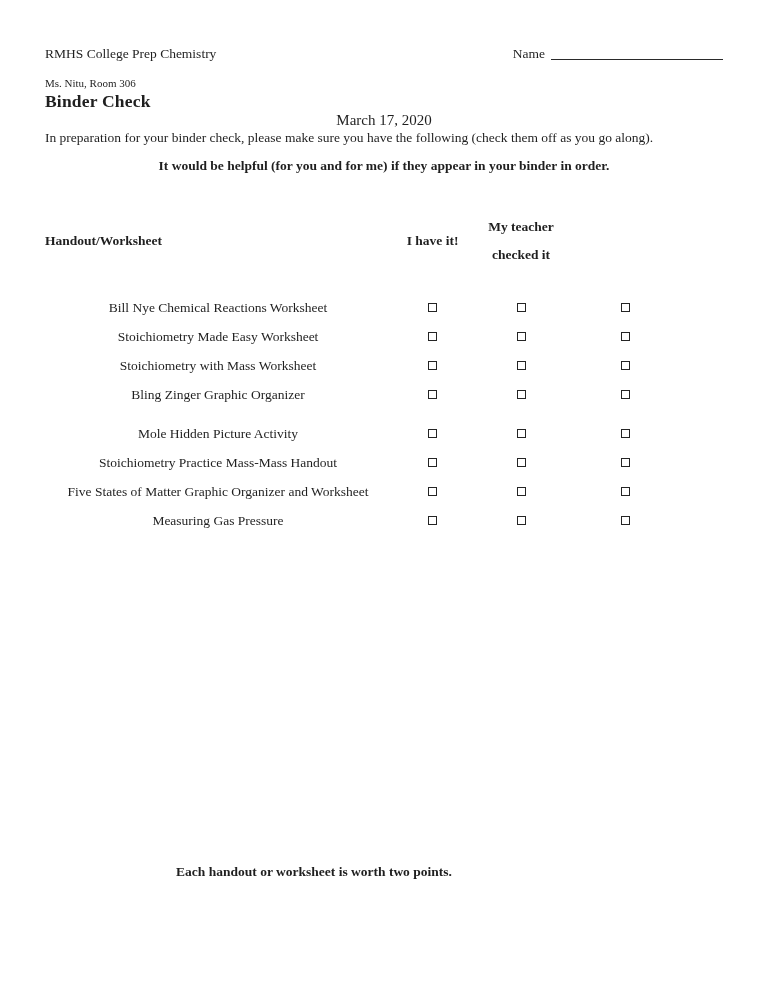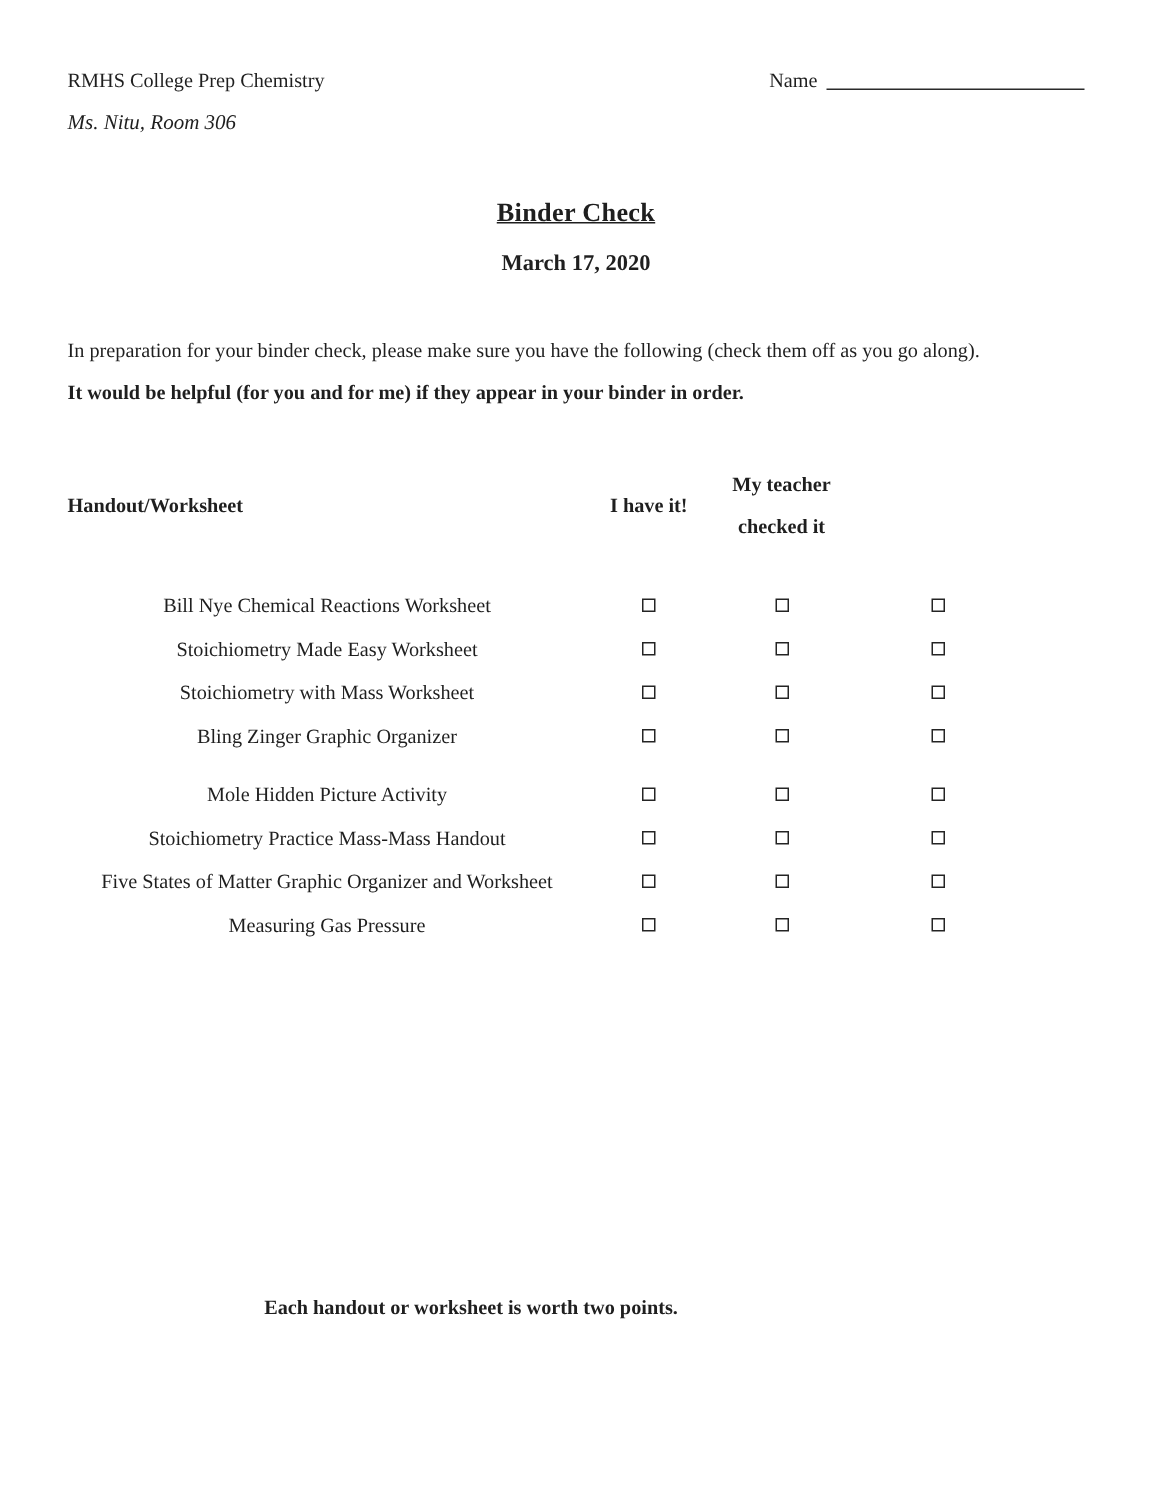--- a/index.html
+++ b/index.html
@@ -32,10 +32,9 @@
     height: 14px;
   }
   .teacher-line {
-    font-size: 14px;
+    font-size: 11px;
     line-height: 16px;
     margin-top: 13px;
-    font-style: italic;
   }
   
   .doc-title {

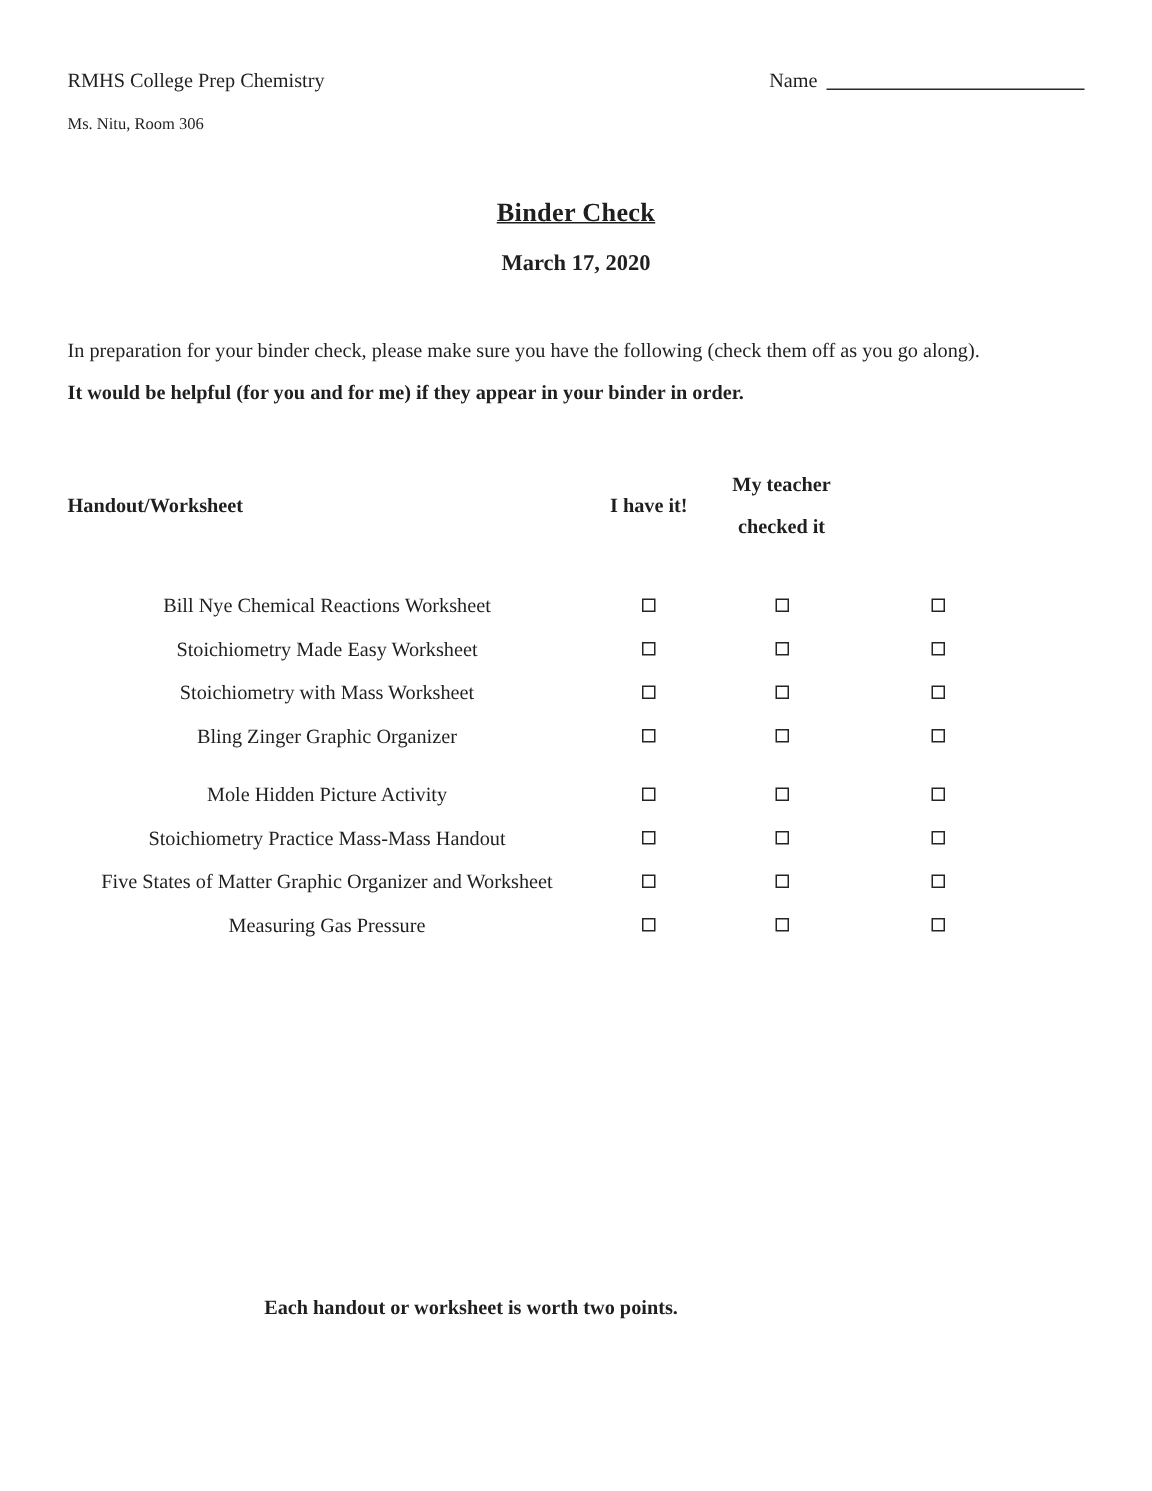--- a/index.html
+++ b/index.html
@@ -38,12 +38,9 @@
   }
   
   .doc-title {
-    margin-top: 40px;
-    text-align: center;
     font-size: 17.5px;
     font-weight: bold;
     letter-spacing: 0.2px;
-    text-decoration: underline;
   }
   .doc-date {
     margin-top: 16px;

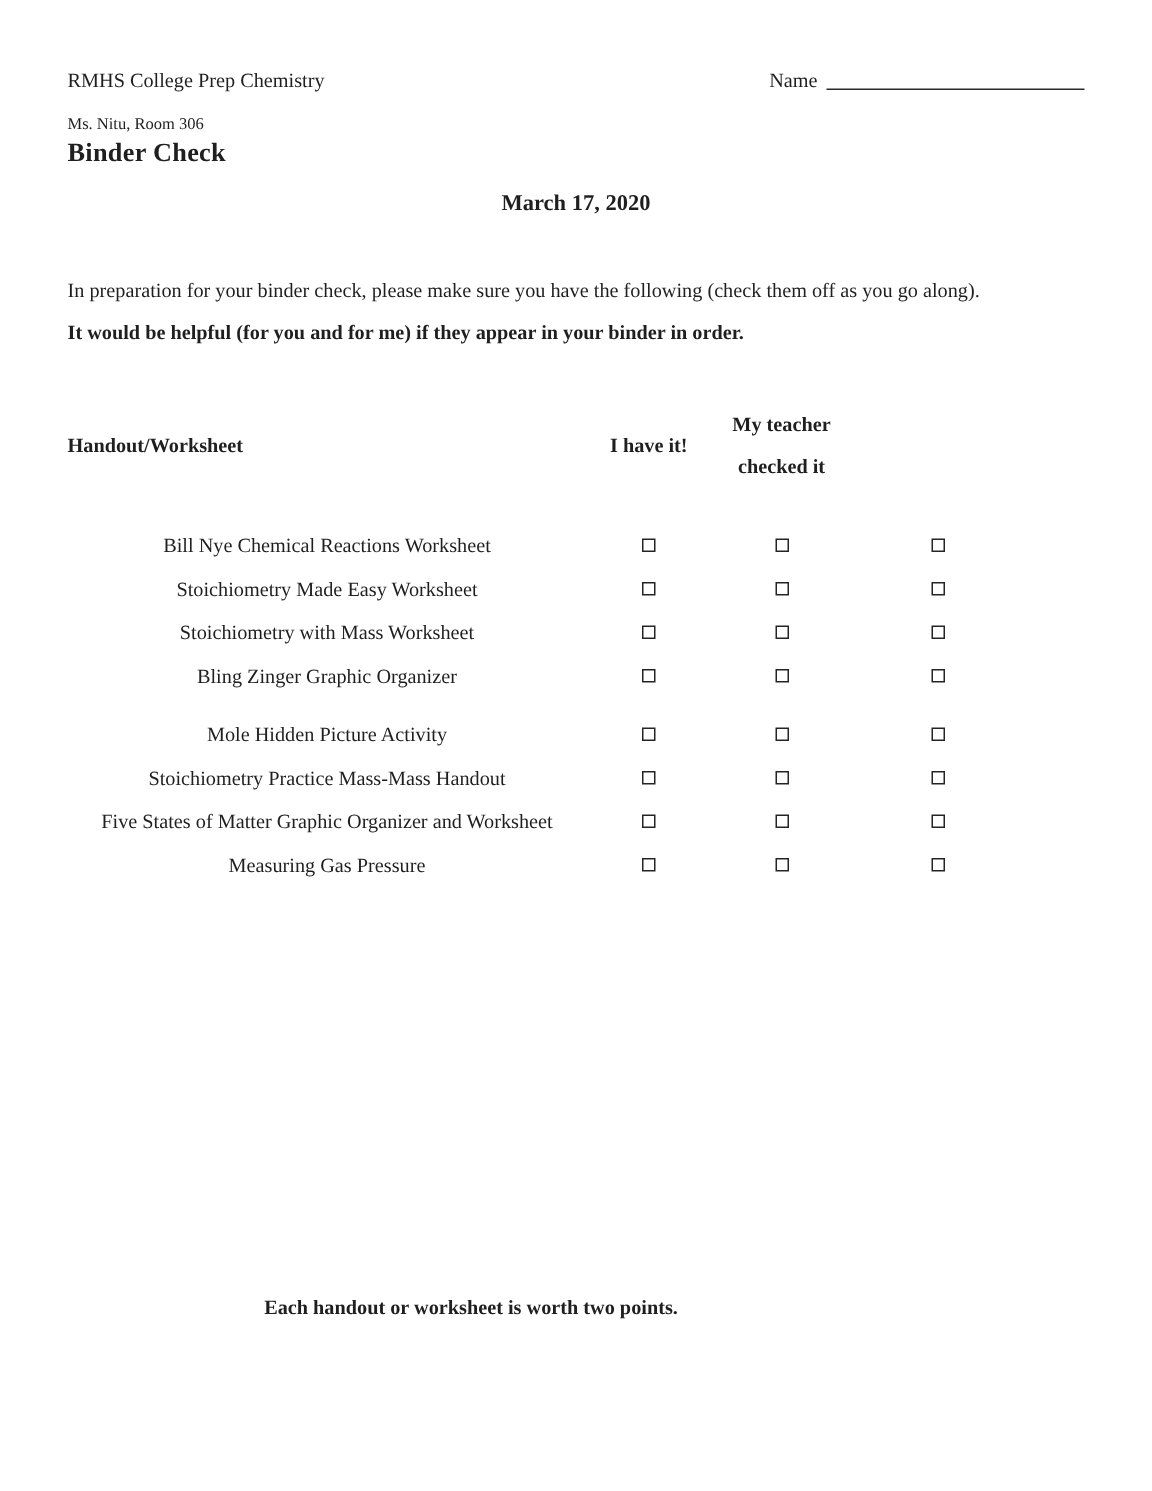--- a/index.html
+++ b/index.html
@@ -43,10 +43,10 @@
     letter-spacing: 0.2px;
   }
   .doc-date {
-    margin-top: 16px;
+    margin-top: 0;
     text-align: center;
     font-size: 15px;
-    font-weight: bold;
+    font-weight: normal;
   }
   
   .intro {

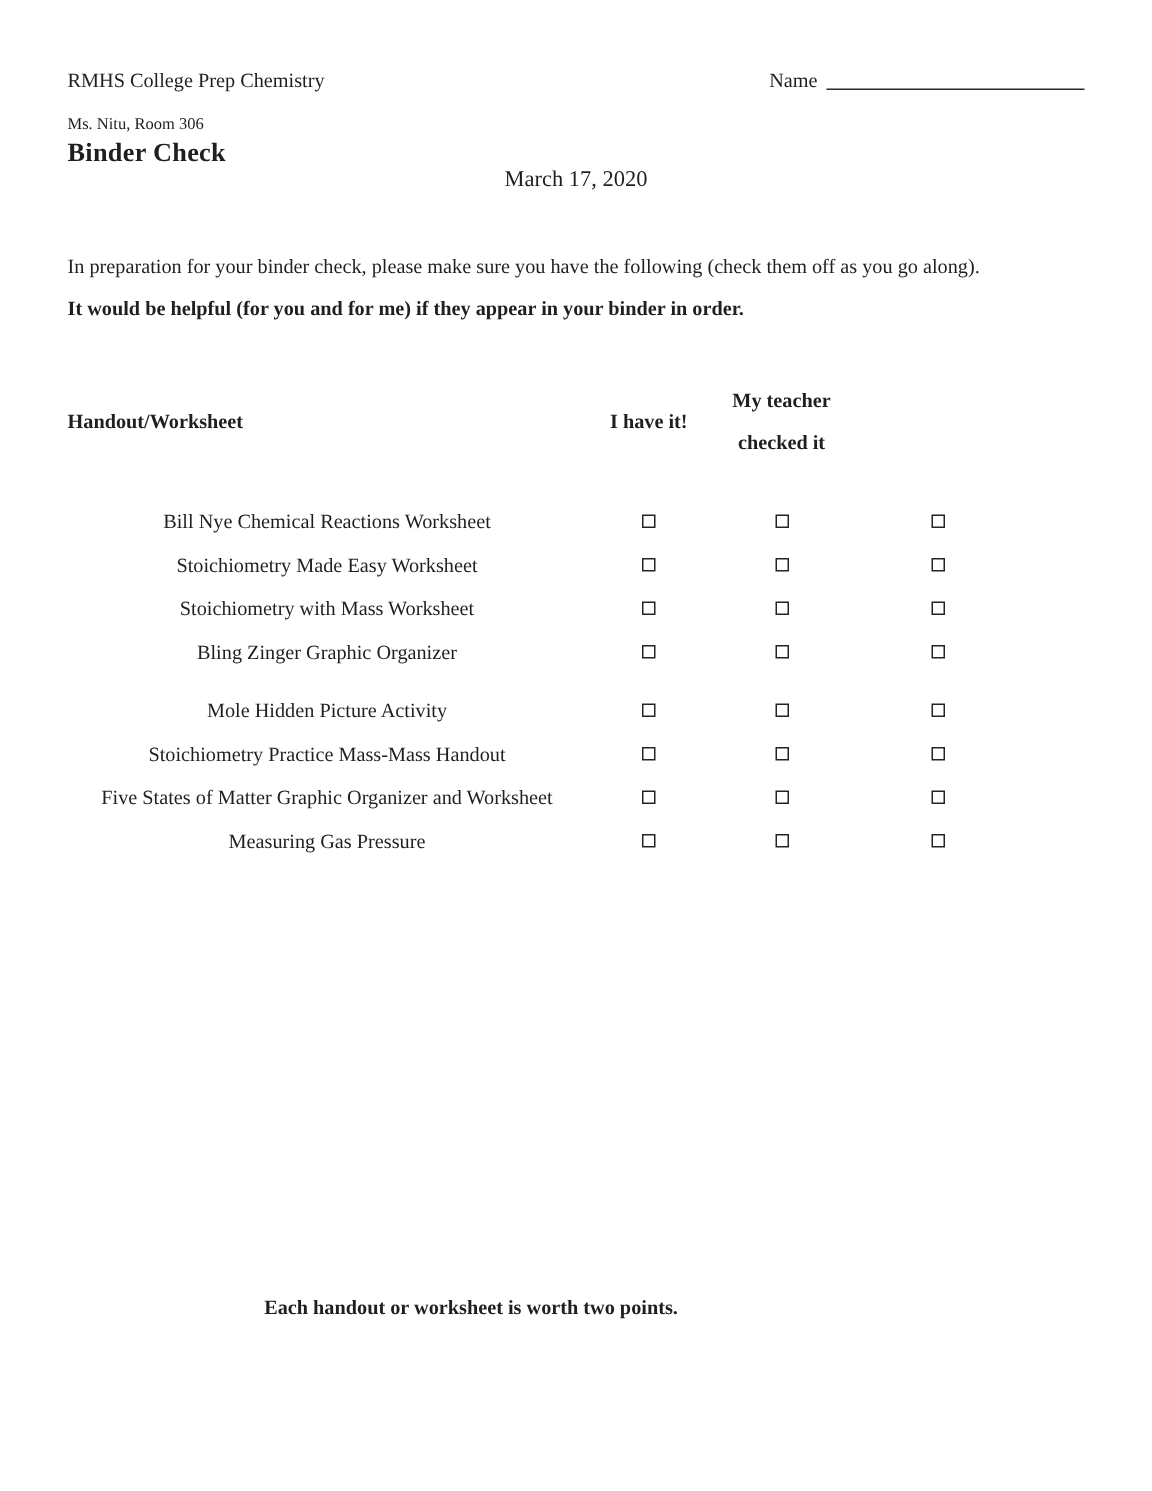--- a/index.html
+++ b/index.html
@@ -50,7 +50,6 @@
   }
   
   .intro {
-    margin-top: 40px;
     font-size: 13.5px;
     line-height: 18px;
   }

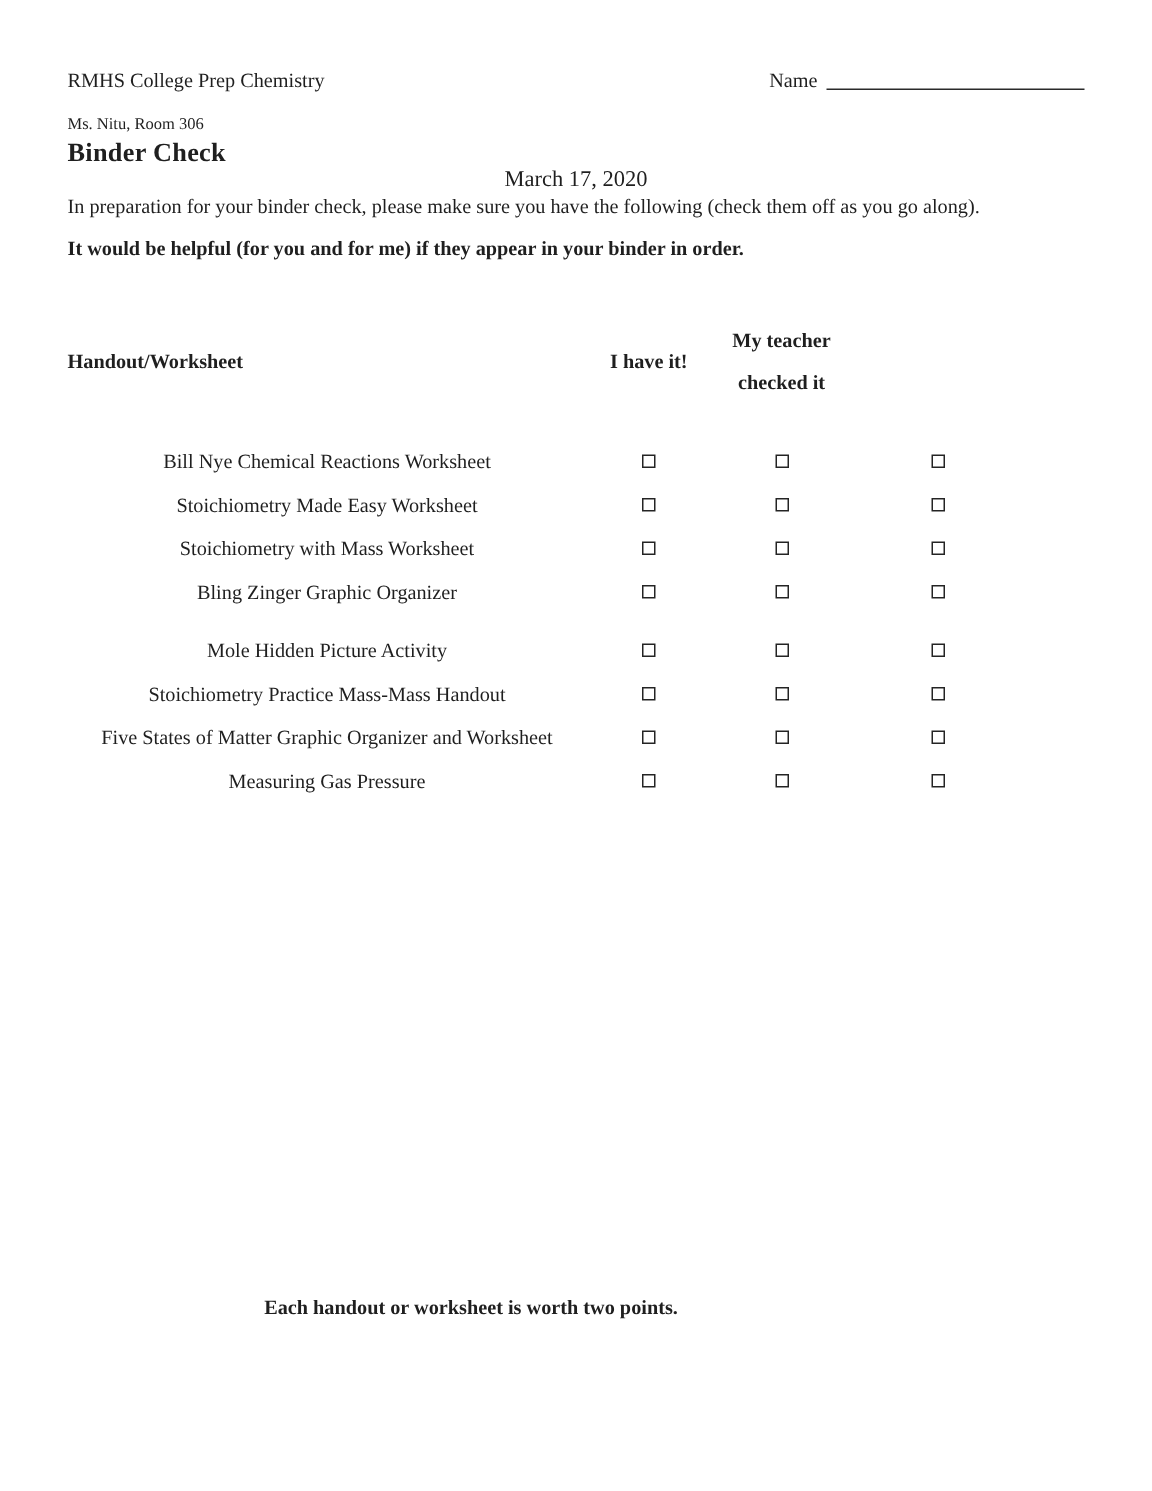--- a/index.html
+++ b/index.html
@@ -55,7 +55,7 @@
   }
   .intro-emphasis {
     margin-top: 10px;
-    text-align: left;
+    text-align: center;
     font-size: 13.5px;
     font-weight: bold;
     line-height: 18px;

